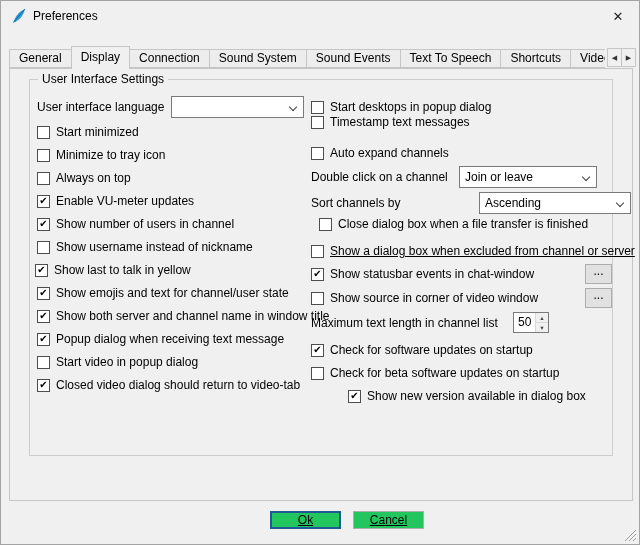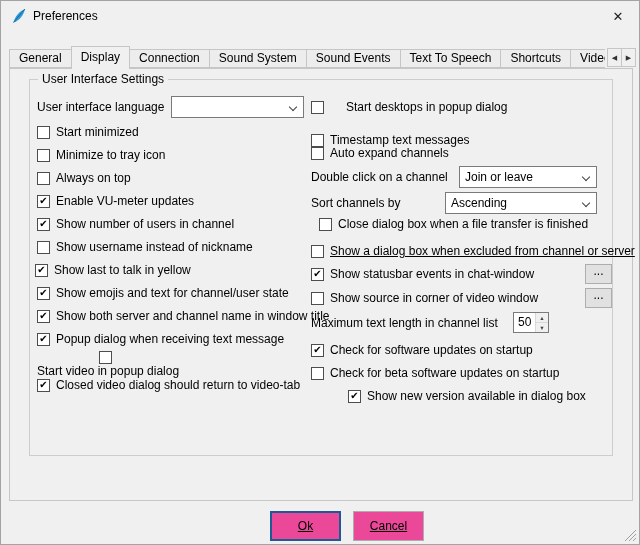--- a/index.html
+++ b/index.html
@@ -165,7 +165,7 @@
     <span>Closed video dialog should return to video-tab</span>
   </div>
 
-  <div class="row" style="left:310px; top:95px;gap:16px;">
+  <div class="row" style="left:310px; top:95px;">
     <span class="cb"></span>
     <span>Start desktops in popup dialog</span>
   </div>

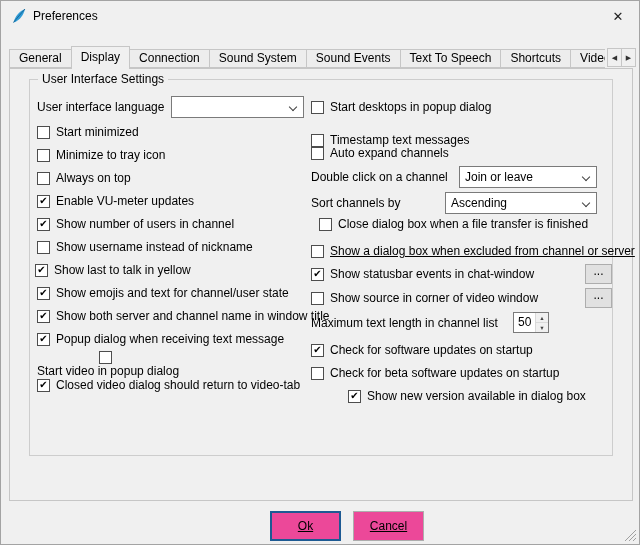--- a/index.html
+++ b/index.html
@@ -169,7 +169,7 @@
     <span class="cb"></span>
     <span>Start desktops in popup dialog</span>
   </div>
-  <div class="row" style="left:310px; top:128px;">
+  <div class="row" style="left:310px; top:110px;">
     <span class="cb"></span>
     <span>Timestamp text messages</span>
   </div>

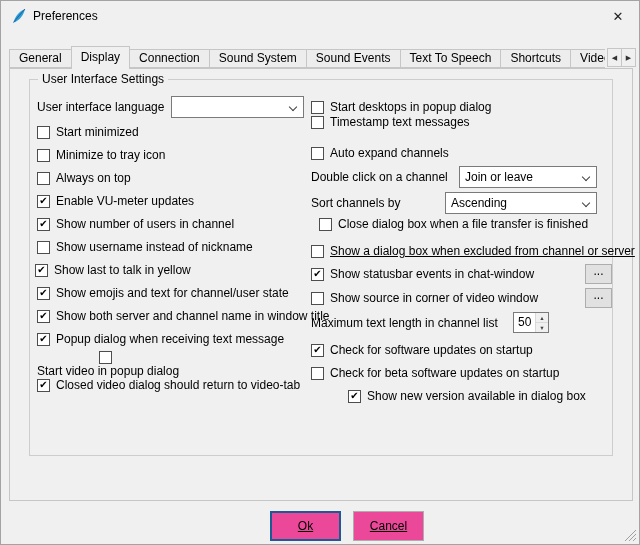--- a/index.html
+++ b/index.html
@@ -189,7 +189,7 @@
   <div class="row" style="left:310px; top:191px;">
     <span>Sort channels by</span>
   </div>
-  <div class="combo" style="left:444px; top:191px; width:152px;">
+  <div class="combo" style="left:478px; top:191px; width:152px;">
     <span>Ascending</span>
     <span class="chev"></span>
   </div>

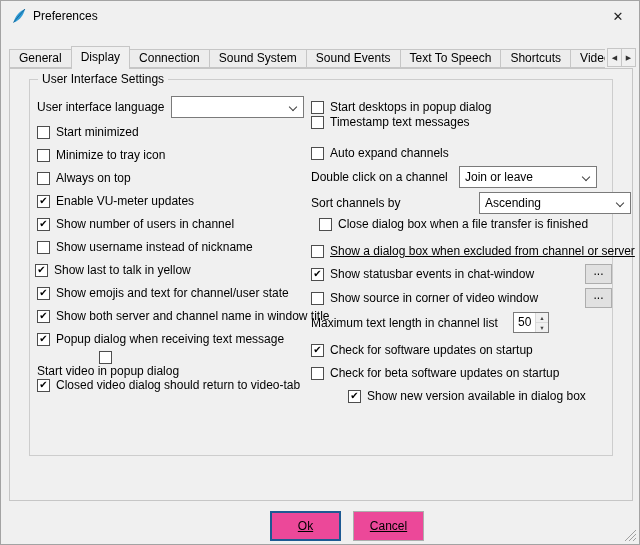--- a/index.html
+++ b/index.html
@@ -156,7 +156,7 @@
     <span class="cb checked"></span>
     <span>Popup dialog when receiving text message</span>
   </div>
-  <div class="row" style="left:36px; top:350px;flex-direction:column;">
+  <div class="row" style="left:36px; top:350px;">
     <span class="cb"></span>
     <span>Start video in popup dialog</span>
   </div>

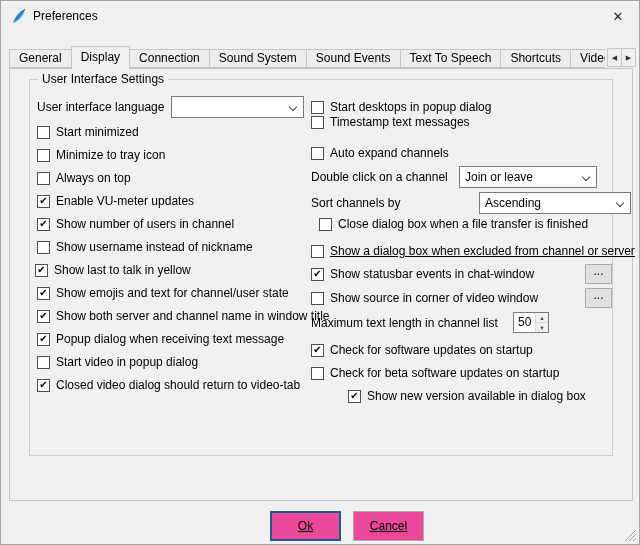--- a/index.html
+++ b/index.html
@@ -61,7 +61,7 @@
     font-size:5.5px; color:#444; background:#f0f0f0; }
   .spin .arrows .sarrow:first-child { border-bottom:1px solid #d9d9d9; }
   
-  .btn { position:absolute; width:71px; height:30px; border:1px solid #adadad; background:#ec4899;
+  .btn { position:absolute; width:71px; height:18px; border:1px solid #adadad; background:#22c55e;
     display:flex; align-items:center; justify-content:center; z-index:3; }
   .btn .lbl { text-decoration:underline; }
   .btn.default { border:1px solid #1d5a93; box-shadow: inset 0 0 0 1px #1d5a93; }

